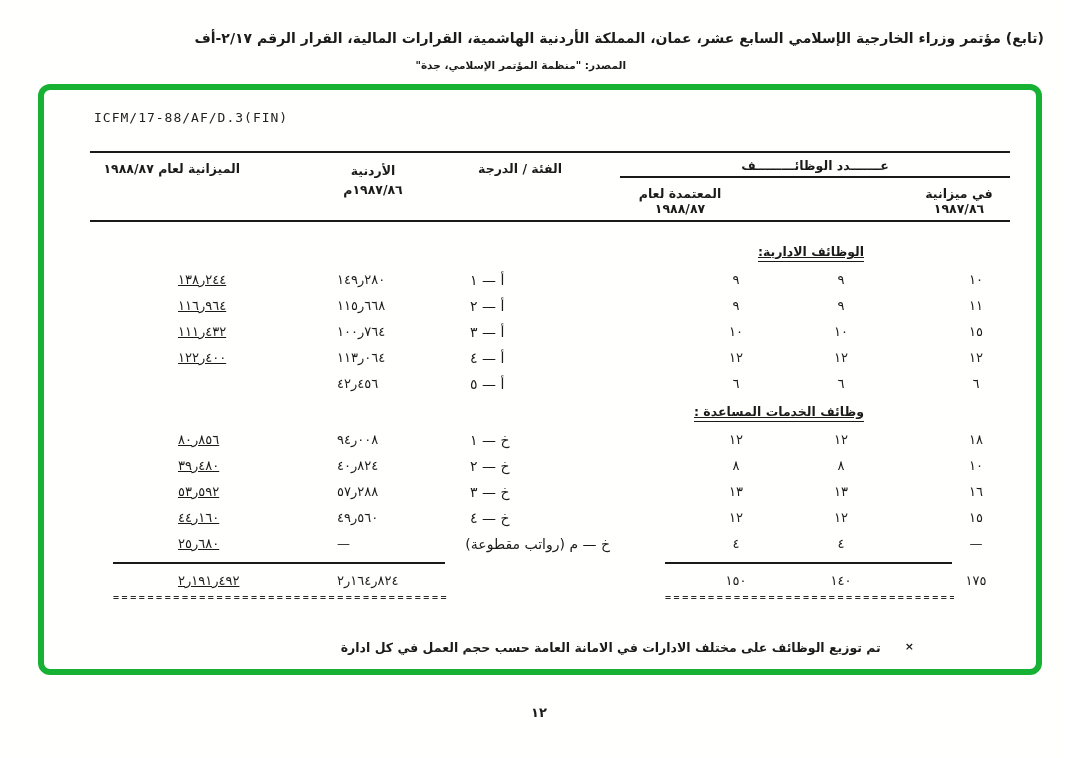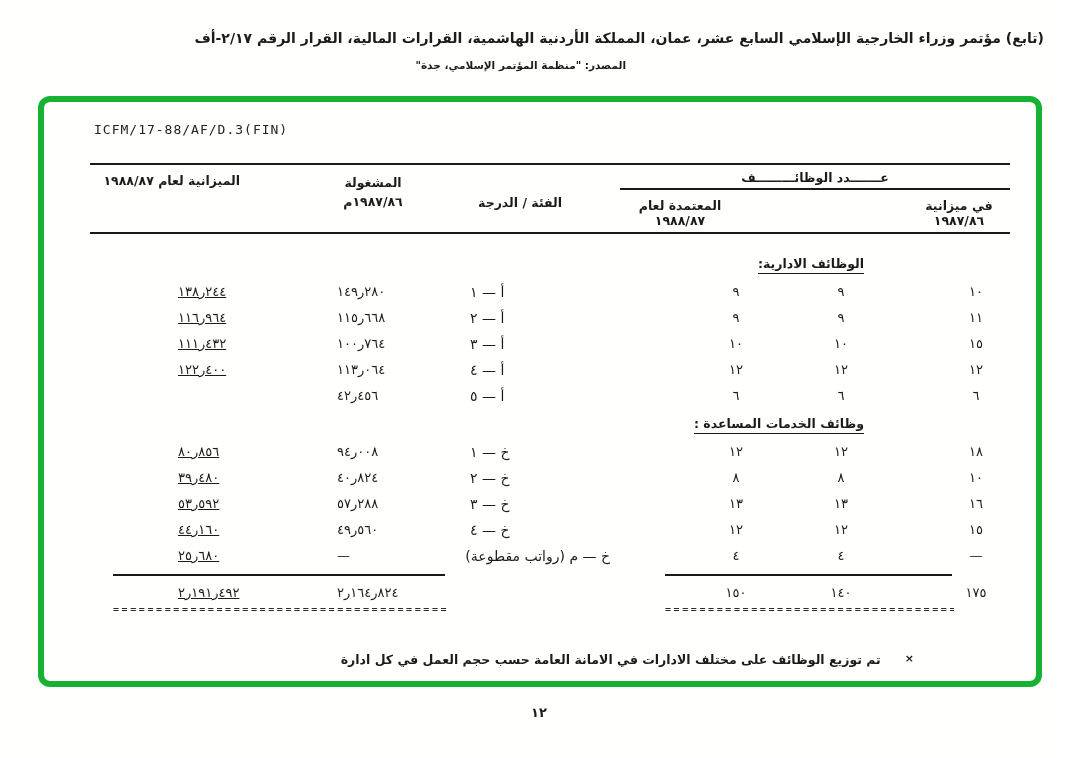--- a/index.html
+++ b/index.html
@@ -26,7 +26,7 @@
   }
   
   .panel {
-    position:absolute; top:96px; left:38px;
+    position:absolute; top:84px; left:38px;
     width:1004px; height:591px;
     border:6px solid #17b234;
     border-radius:12px;

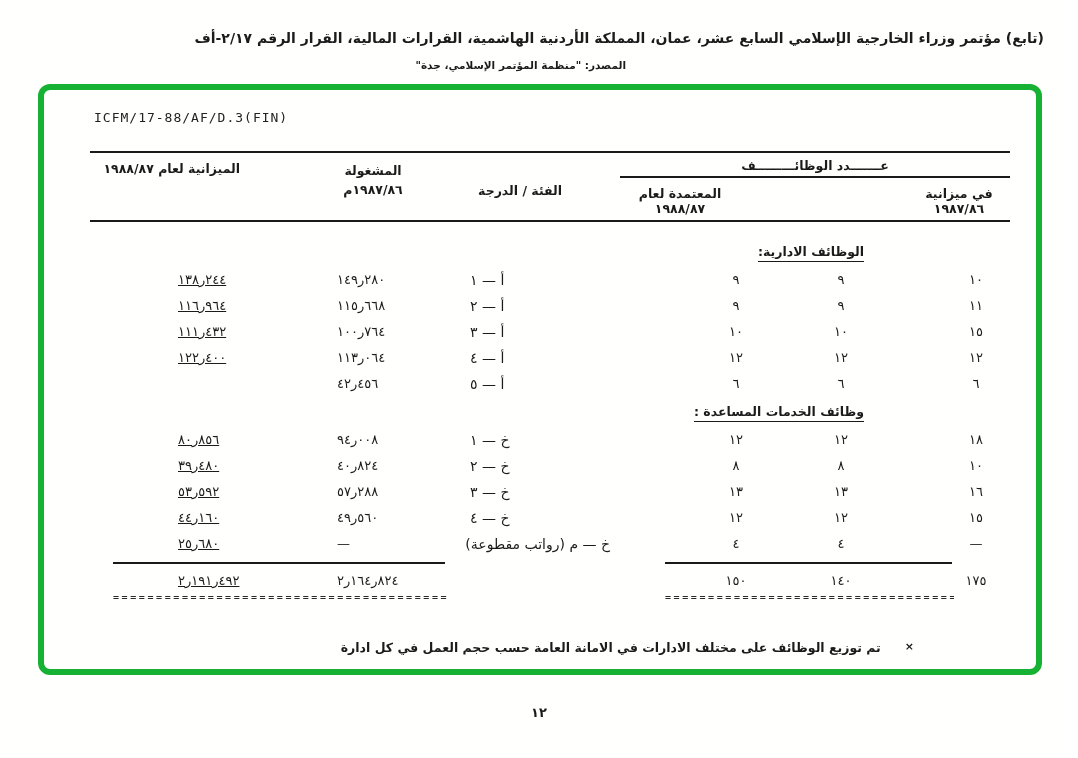--- a/index.html
+++ b/index.html
@@ -143,7 +143,7 @@
         </div>
         <div class="h-category">الفئة / الدرجة</div>
         <div class="h-b87">
-          <span>المشغولة</span><br>
+          <span>الأردنية</span><br>
           <span>١٩٨٧/٨٦م</span>
         </div>
         <div class="h-b88">الميزانية لعام ١٩٨٨/٨٧</div>

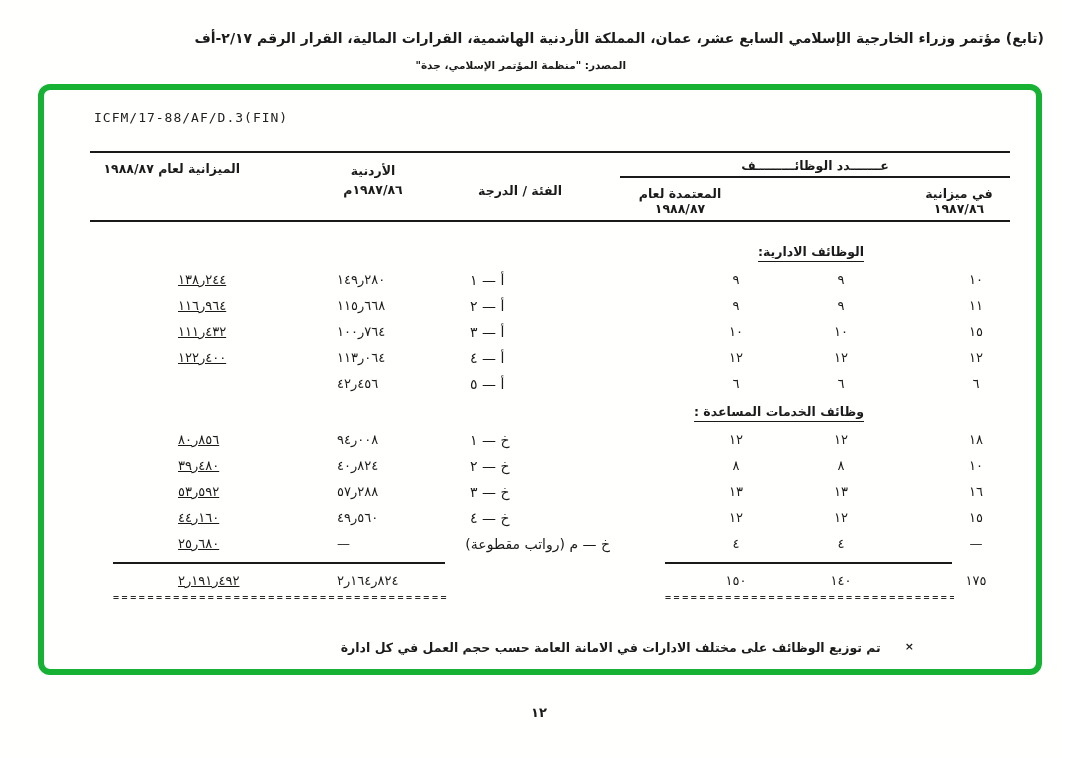--- a/index.html
+++ b/index.html
@@ -60,7 +60,7 @@
   .h-inbudget { position:absolute; top:33px; right:0; width:102px; text-align:center; line-height:15px; }
   .h-occupied { position:absolute; top:33px; right:118px; width:110px; text-align:center; }
   .h-approved { position:absolute; top:33px; right:285px; width:90px; text-align:center; line-height:15px; }
-  .h-category { position:absolute; top:8px; right:448px; white-space:nowrap;margin-top:22px; }
+  .h-category { position:absolute; top:8px; right:448px; white-space:nowrap; }
   .h-b87 { position:absolute; top:8px; right:594px; width:86px; text-align:center; line-height:19px; }
   .h-b88 { position:absolute; top:8px; right:770px; white-space:nowrap; }
   

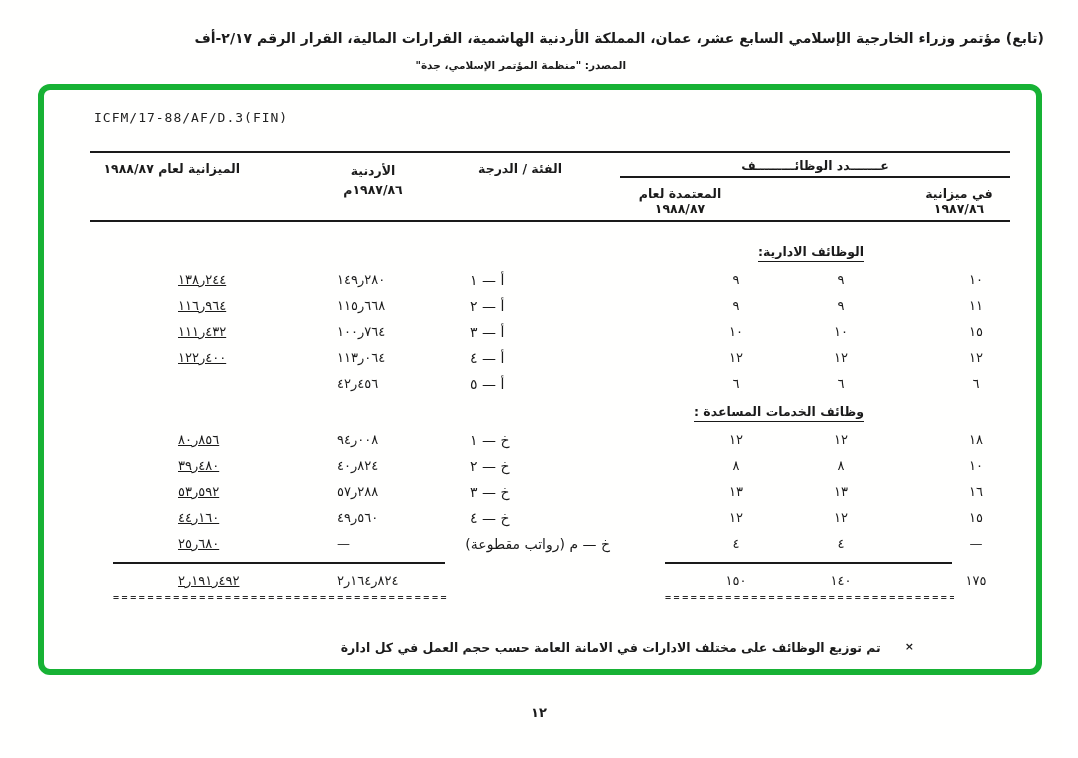--- a/index.html
+++ b/index.html
@@ -68,7 +68,7 @@
   .section-title {
     height:30px; line-height:30px;
     padding-right:146px;
-    font-weight:bold; font-size:12.5px;
+    font-weight:bold; font-size:12.5px;text-decoration:underline;
   }
   .section-title span { border-bottom:1.5px solid #1a1a1a; padding-bottom:2px; }
   

